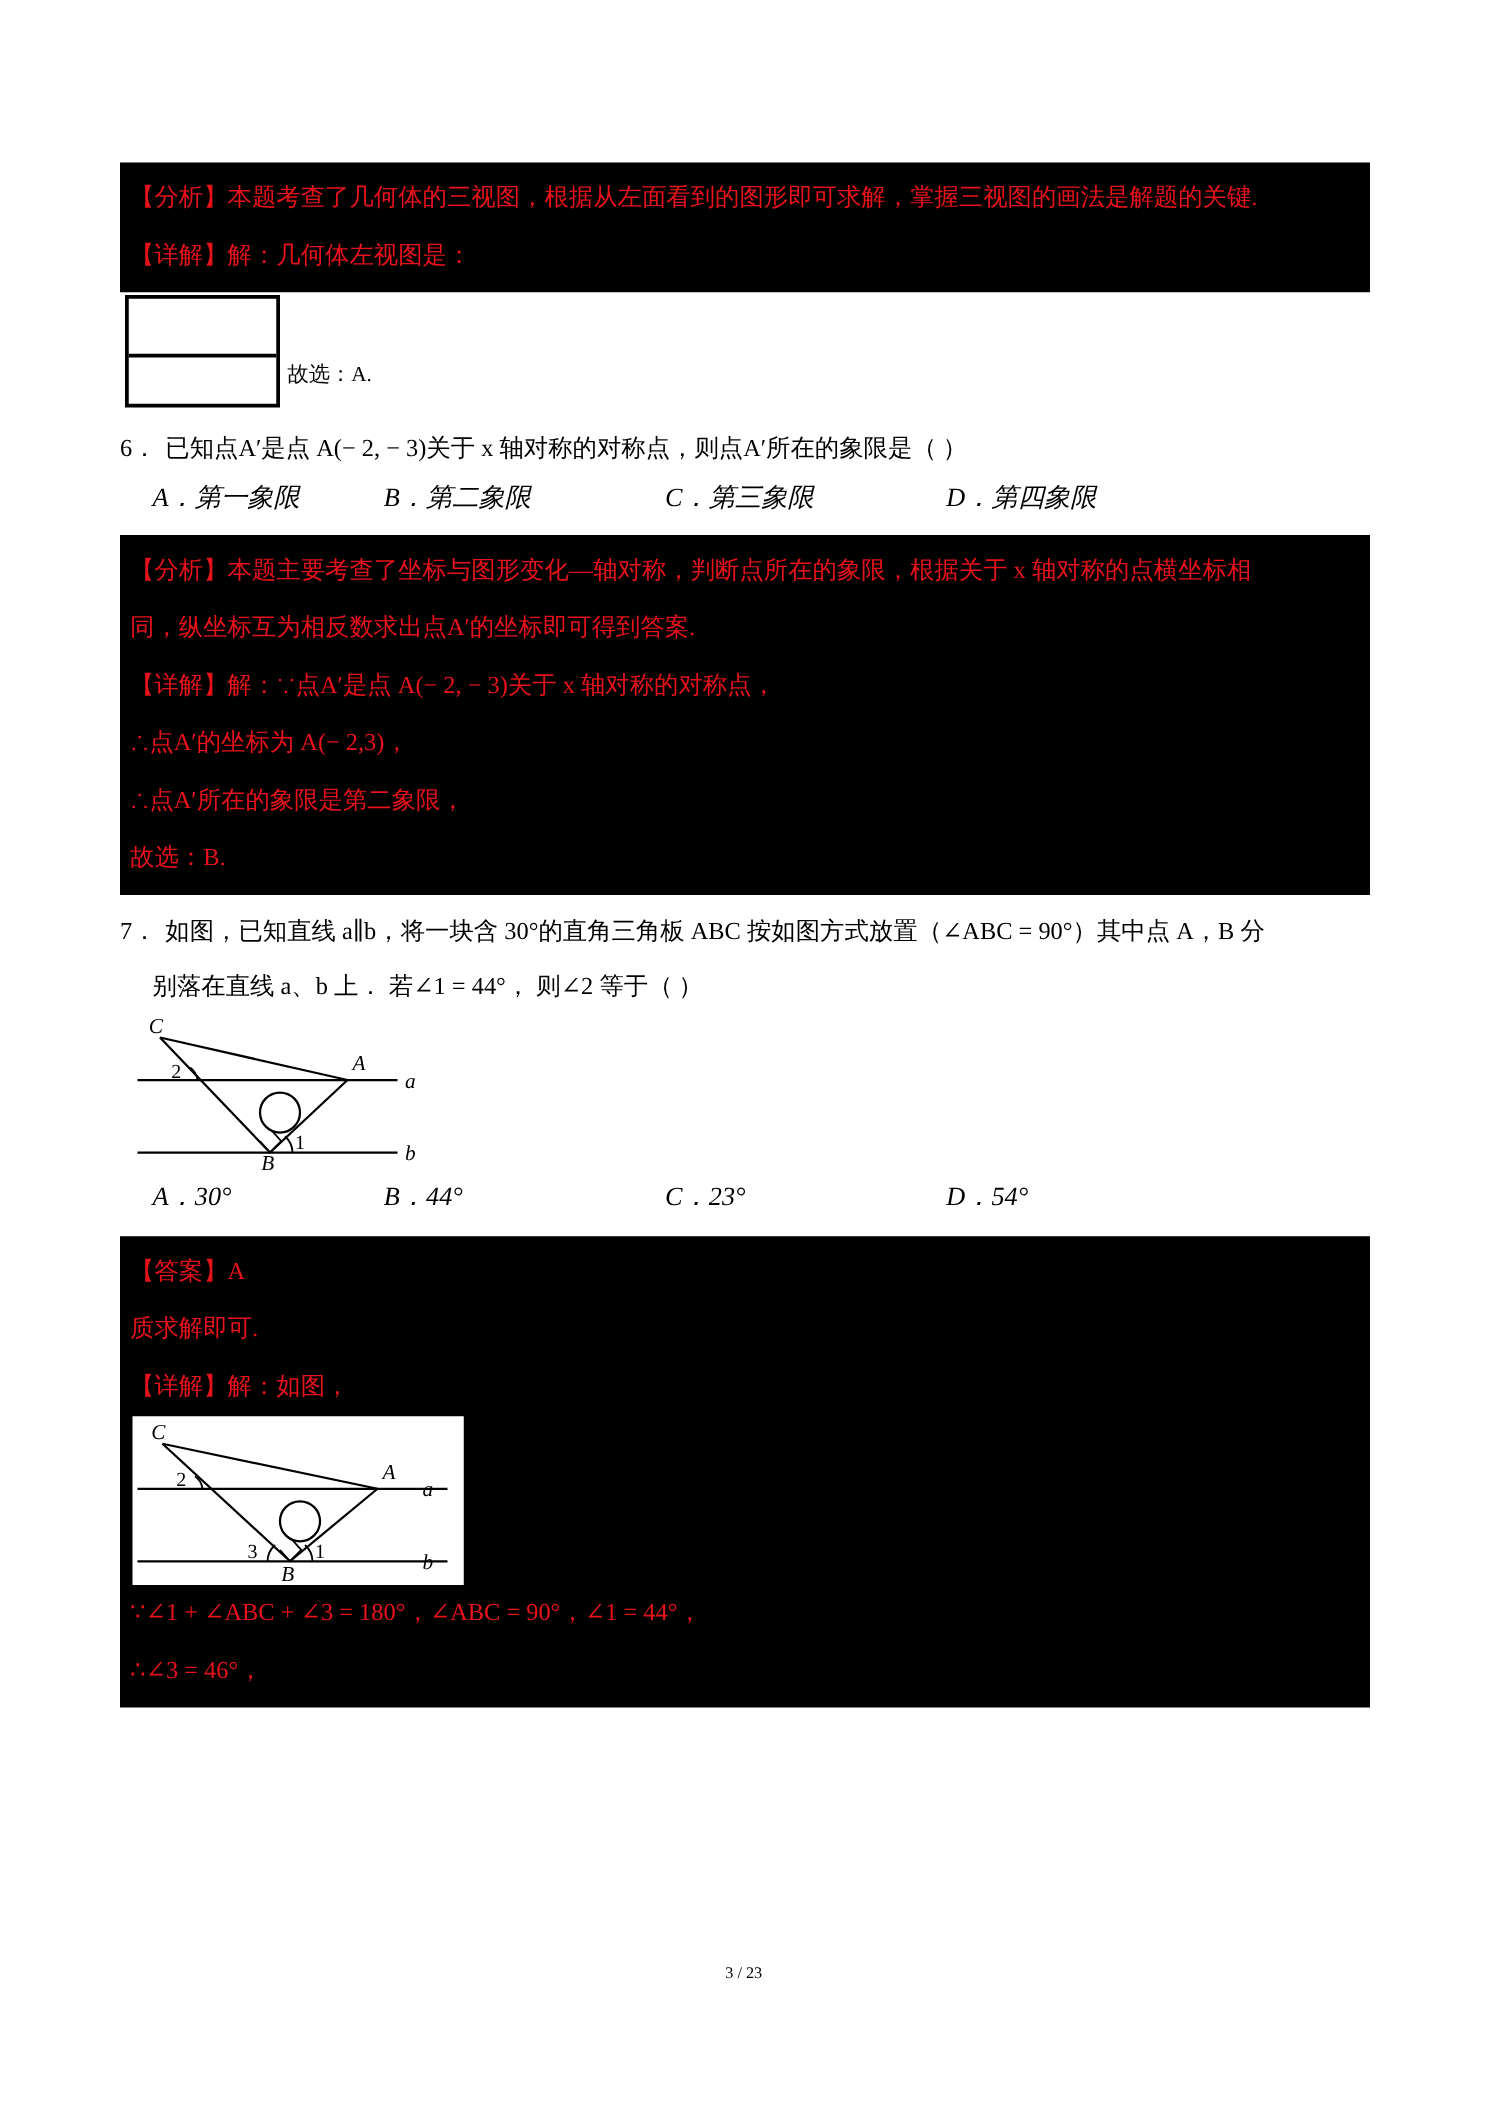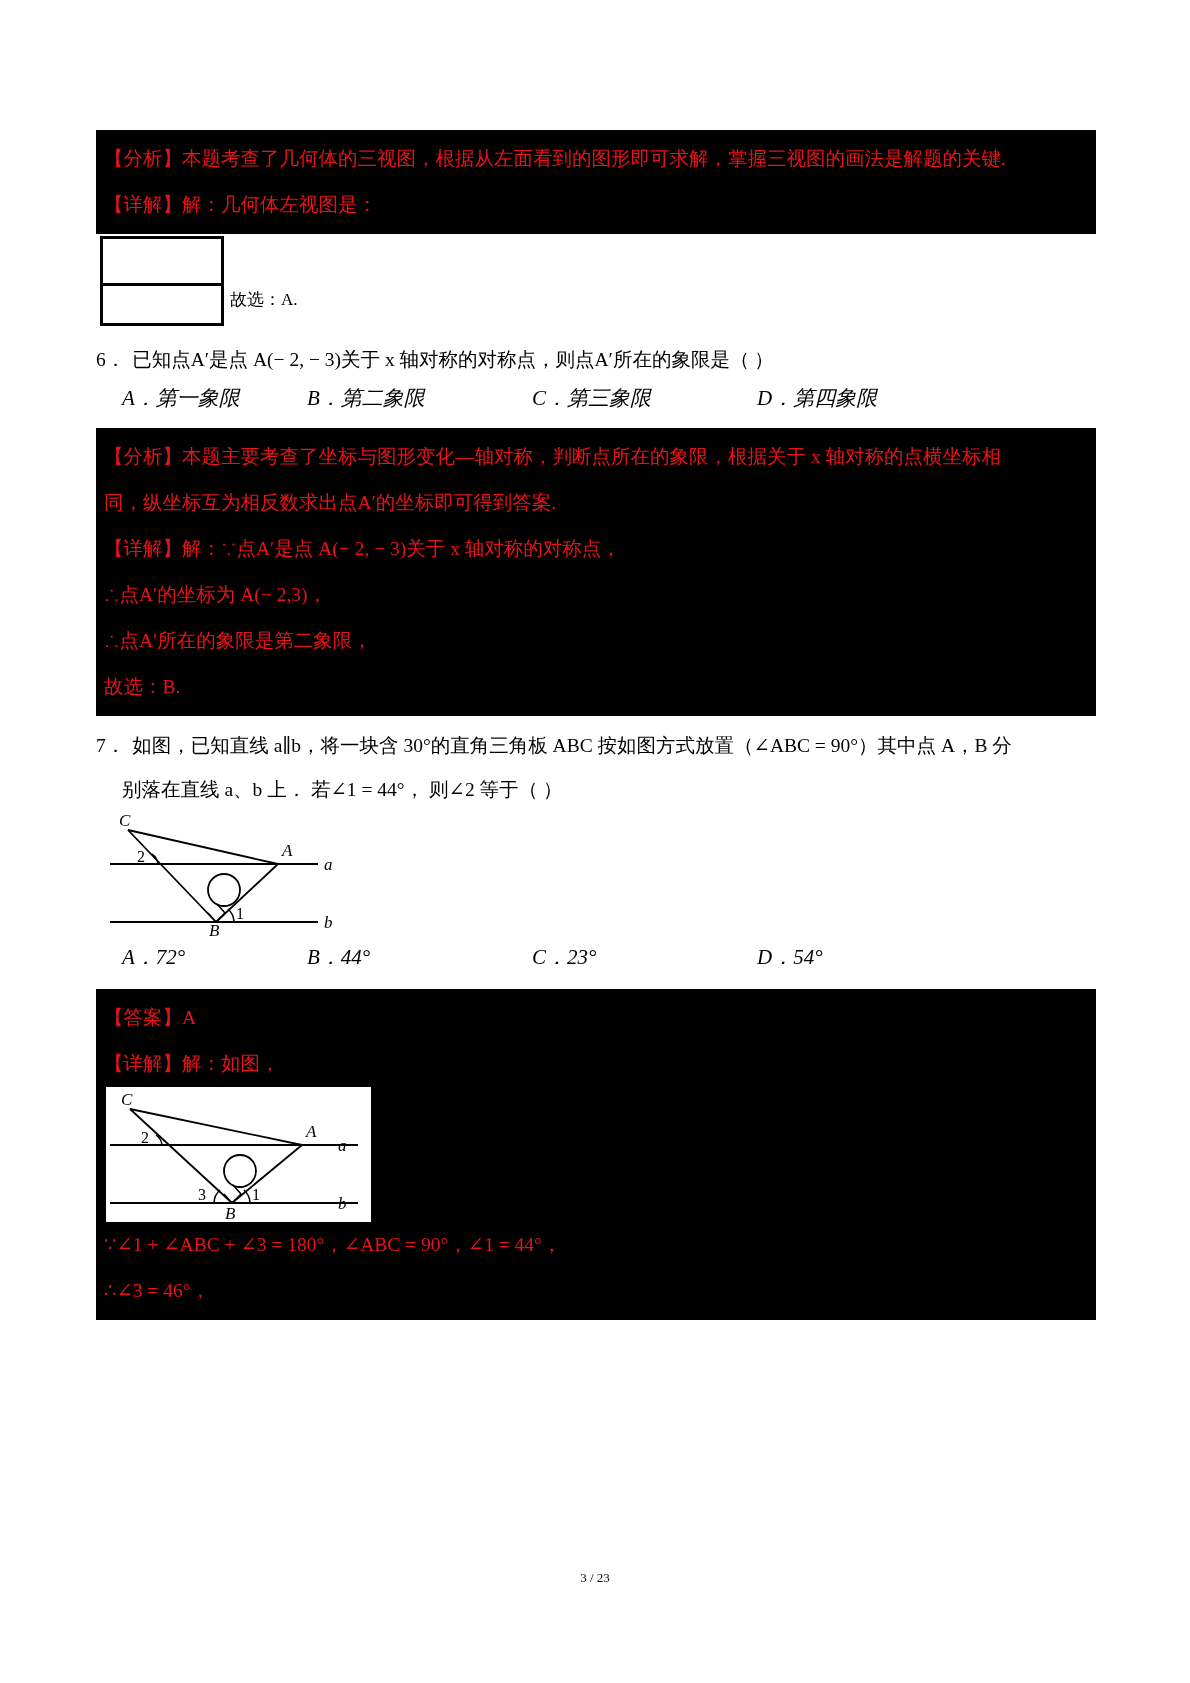--- a/index.html
+++ b/index.html
@@ -197,7 +197,7 @@
     </div>
 
     <div class="opts" style="margin-top:6px;">
-      <div class="opt op1"><span>A．</span><span>72°</span></div>
+      <div class="opt op1"><span>A．</span><span>30°</span></div>
       <div class="opt op2"><span>B．</span><span>44°</span></div>
       <div class="opt op3"><span>C．</span><span>23°</span></div>
       <div class="opt"><span>D．</span><span>54°</span></div>

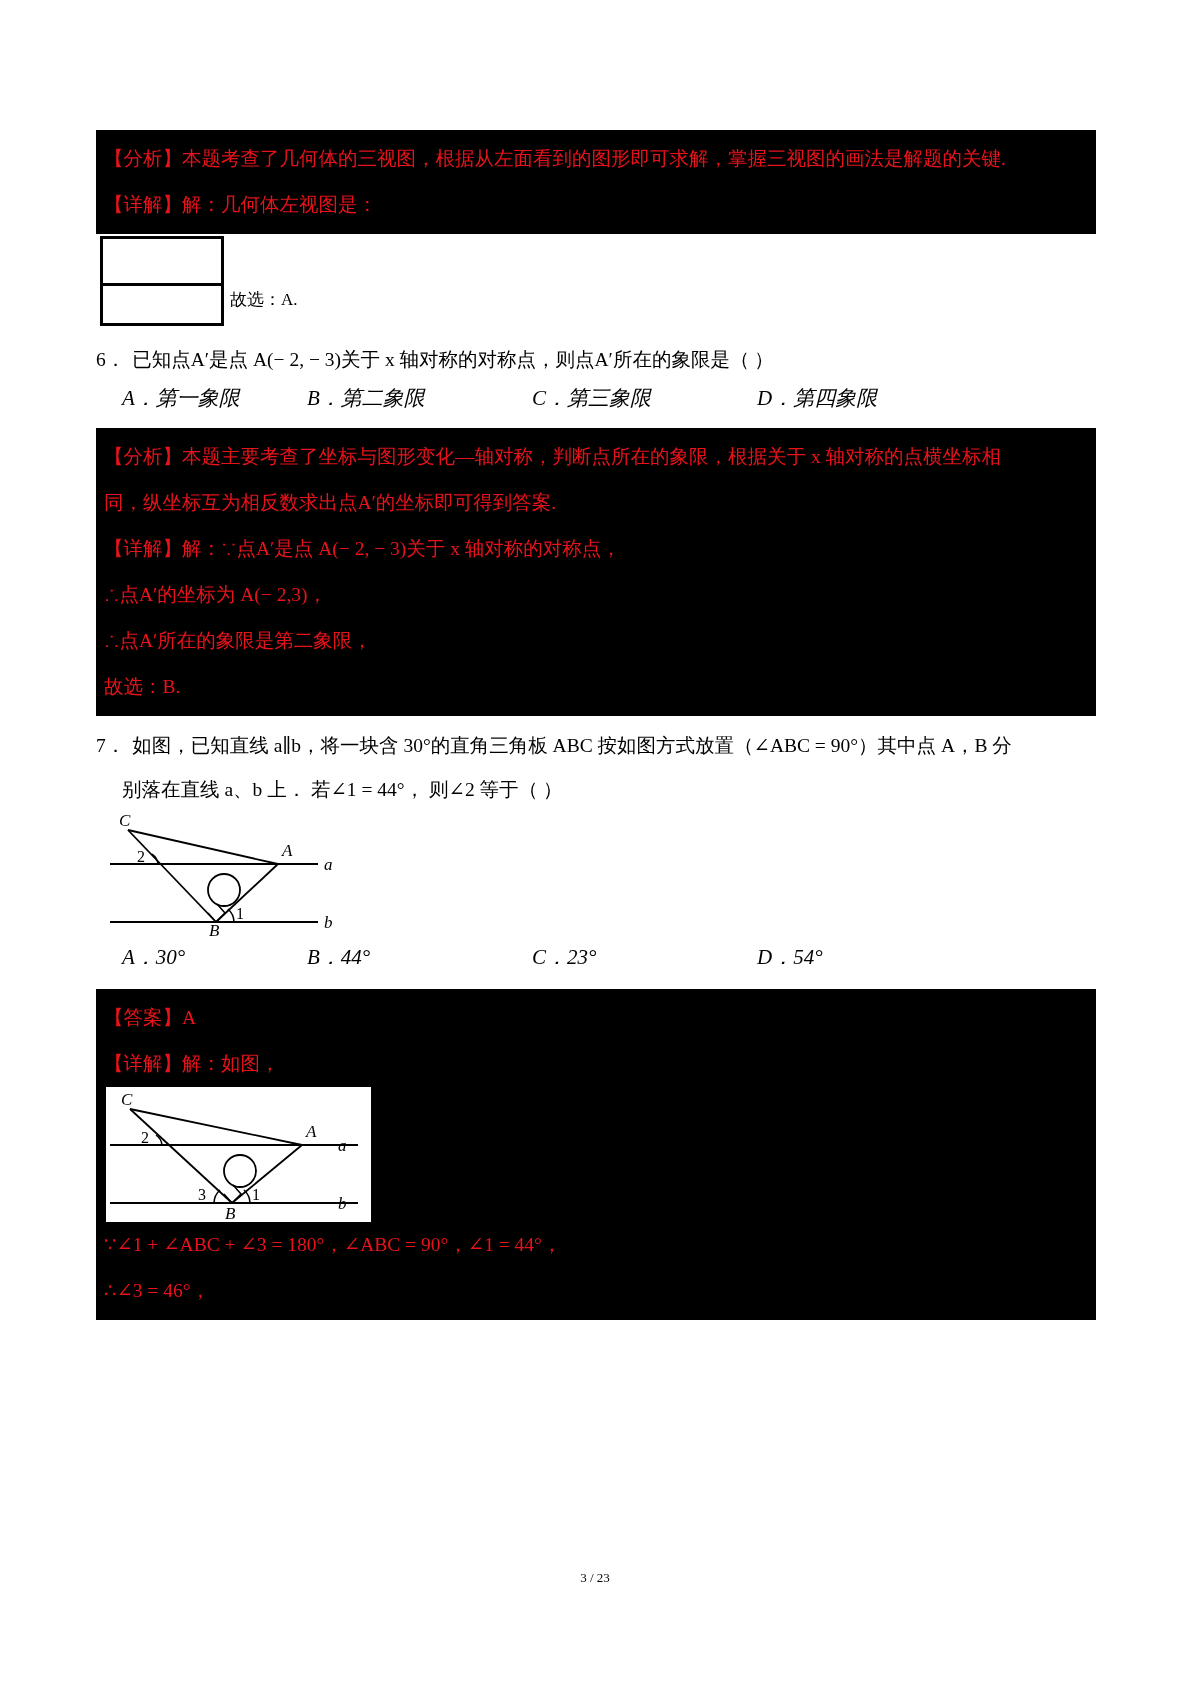--- a/index.html
+++ b/index.html
@@ -207,6 +207,7 @@
       <div class="line red pad">
         <span>【答案】</span><span>A</span>
       </div>
+      <div class="line red pad">质求解即可.</div>
       <div class="line red pad">【详解】解：如图，</div>
 
       <div class="fig fig-b">

